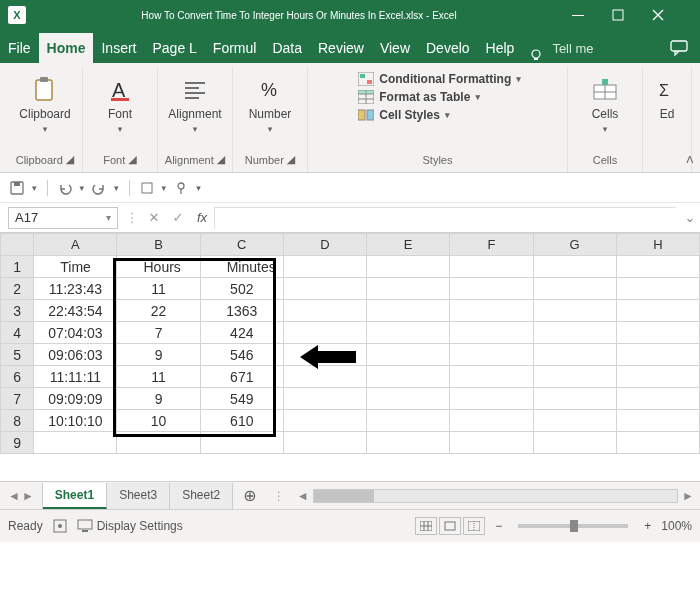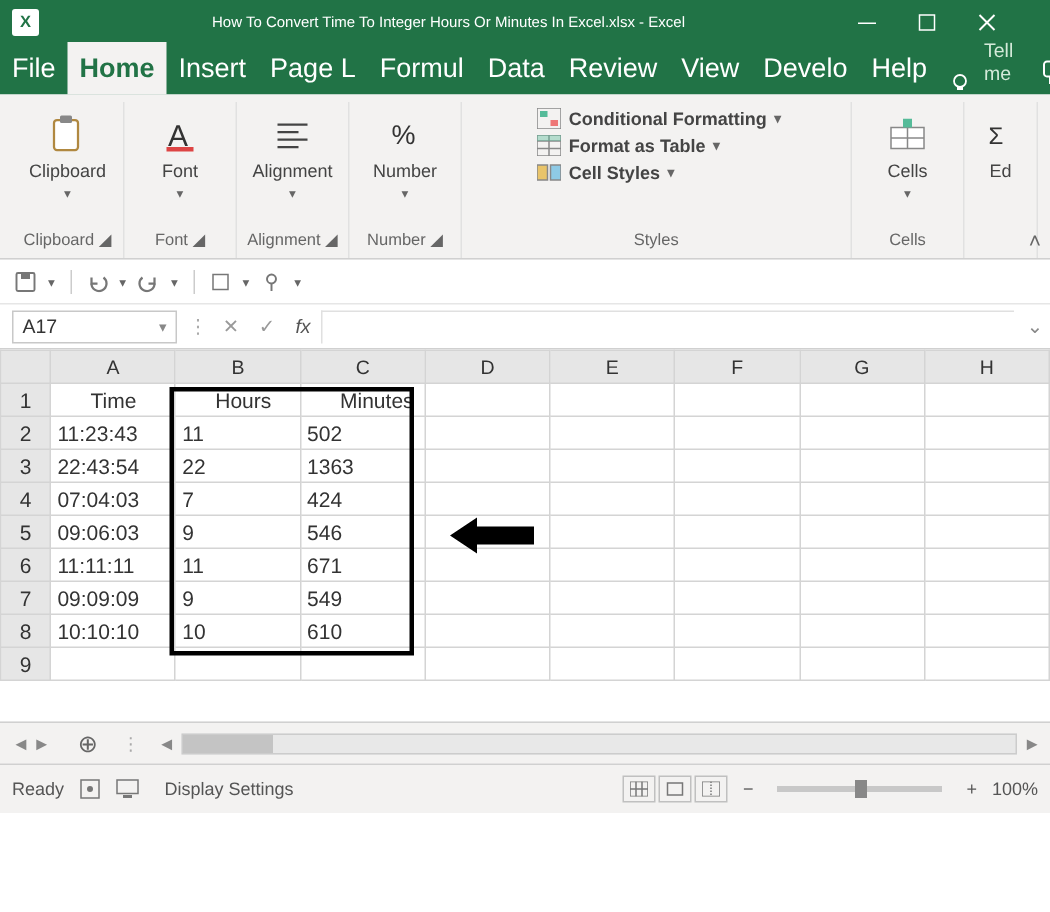--- a/index.html
+++ b/index.html
@@ -14,7 +14,7 @@
 
   
   .menutabs { background: #217346; height: 33px; display: flex; align-items: flex-end; color: #fff; }
-  .menutabs .tab { padding: 7px 8px; font-size: 18px; cursor: default; white-space: nowrap; }
+  .menutabs .tab { padding: 7px 8px; font-size: 14px; cursor: default; white-space: nowrap; }
   .menutabs .tab.active { background: #f3f2f1; color: #217346; font-weight: 600; }
   .menutabs .lamp { margin-left: 6px; }
   .menutabs .tellme { padding: 7px 8px; color: #d4ead9; }

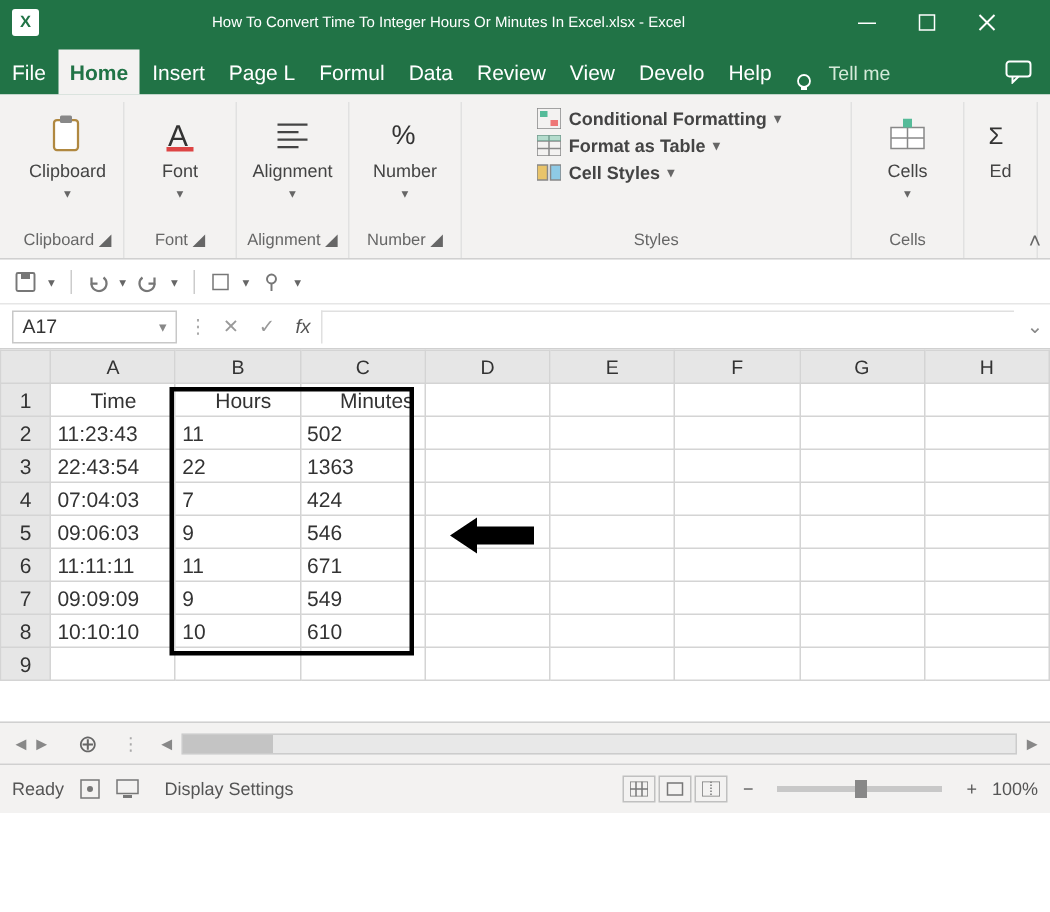--- a/index.html
+++ b/index.html
@@ -56,7 +56,7 @@
   .rowhdr { width: 32px; background: #e6e6e6; text-align: center; font-size: 13px; color: #333; }
   .col { width: 80px; }
   td.cell { padding: 0 4px; }
-  td.r { text-align: left; }
+  td.r { text-align: center; }
   td.l { text-align: left; padding-left: 26px; }
   th.sel { background: #d2d2d2; border-bottom: 2px solid #217346; }
   .blackbox { position: absolute; border: 3px solid #000; pointer-events: none; box-sizing: border-box; left: 113px; top: 25px; width: 163px; height: 179px; }

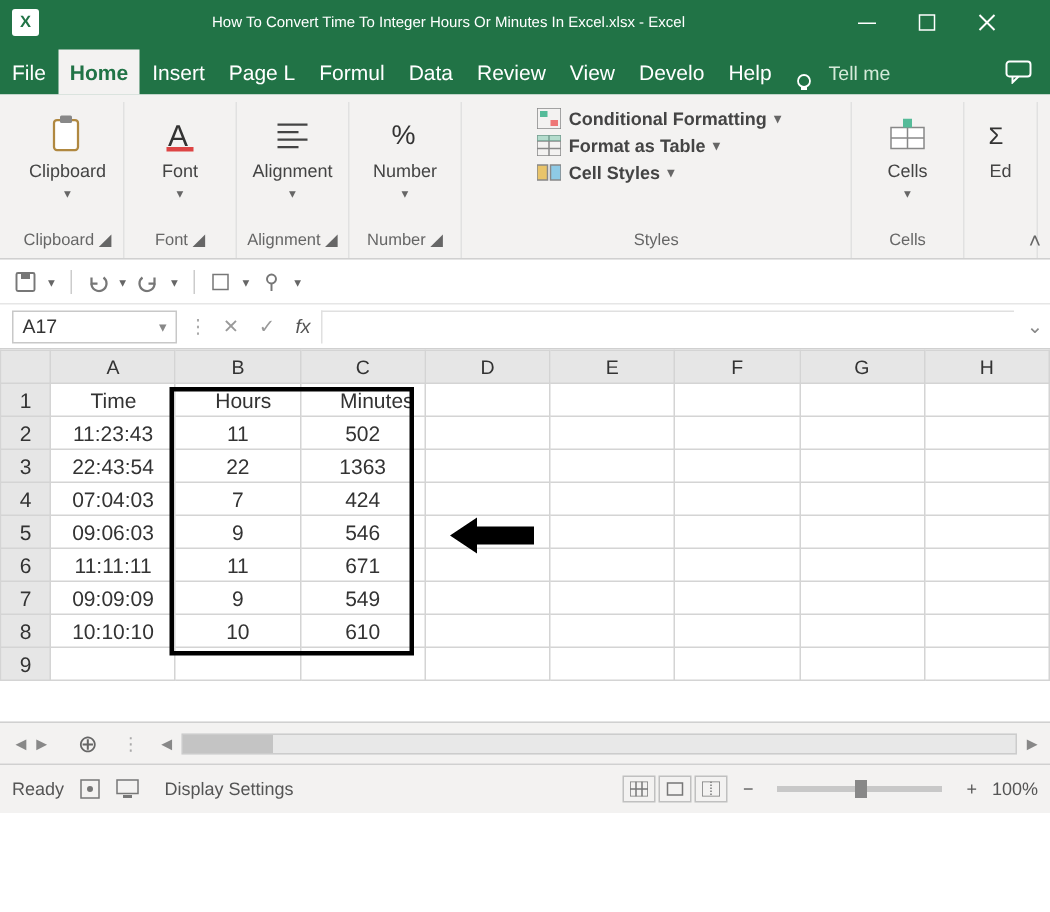--- a/index.html
+++ b/index.html
@@ -467,6 +467,11 @@
     <span>◄</span>
     <span>►</span>
   </div>
+  <div class="tabs">
+    <div class="stab active">Sheet1</div>
+    <div class="stab">Sheet3</div>
+    <div class="stab">Sheet2</div>
+  </div>
   <div class="addsheet">⊕</div>
   <div style="color:#aaa;padding:0 6px">⋮</div>
   <div class="hscroll">

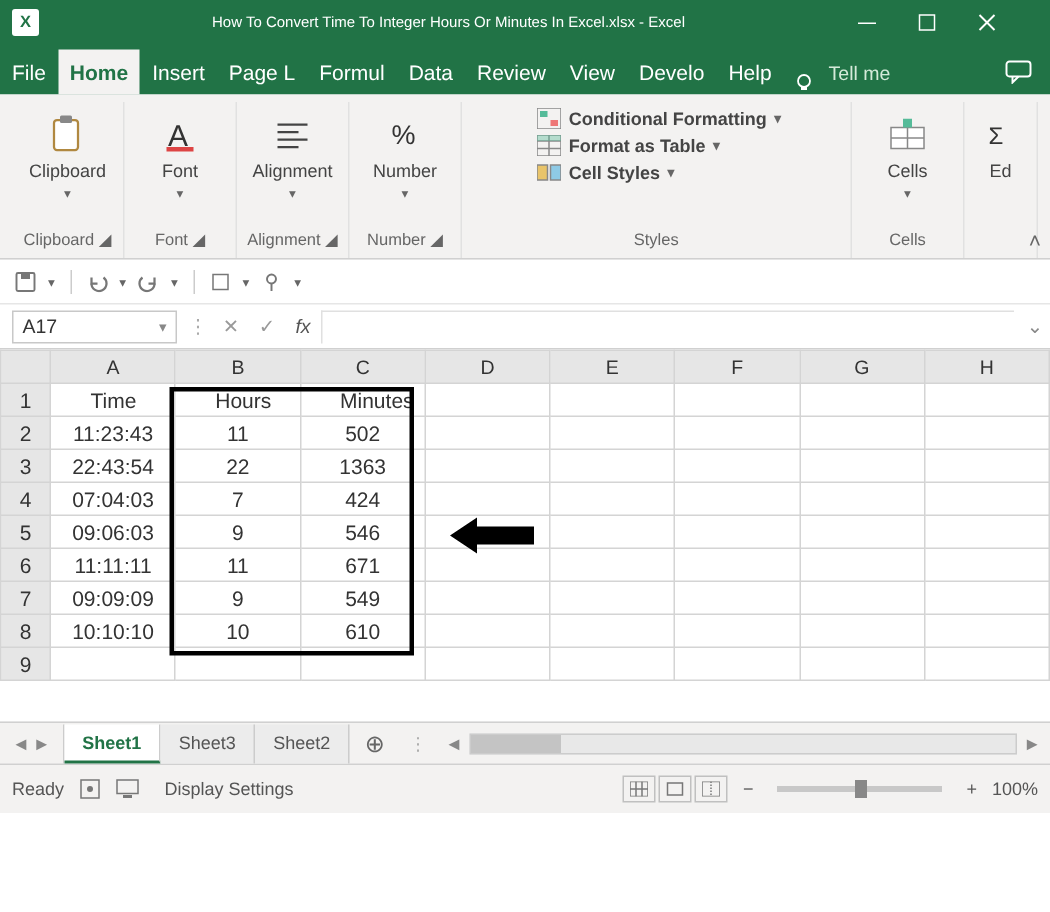--- a/index.html
+++ b/index.html
@@ -491,7 +491,7 @@
         <circle cx="7" cy="7" r="2" fill="#777"></circle>
       </svg>
     </span>
-  <span style="display:flex;align-items:center;gap:17px">
+  <span style="display:flex;align-items:center;gap:4px">
     <svg width="16" height="14">
         <rect x="1" y="1" width="14" height="9" fill="none" stroke="#777"></rect>
         <rect x="5" y="11" width="6" height="2" fill="#777"></rect>

